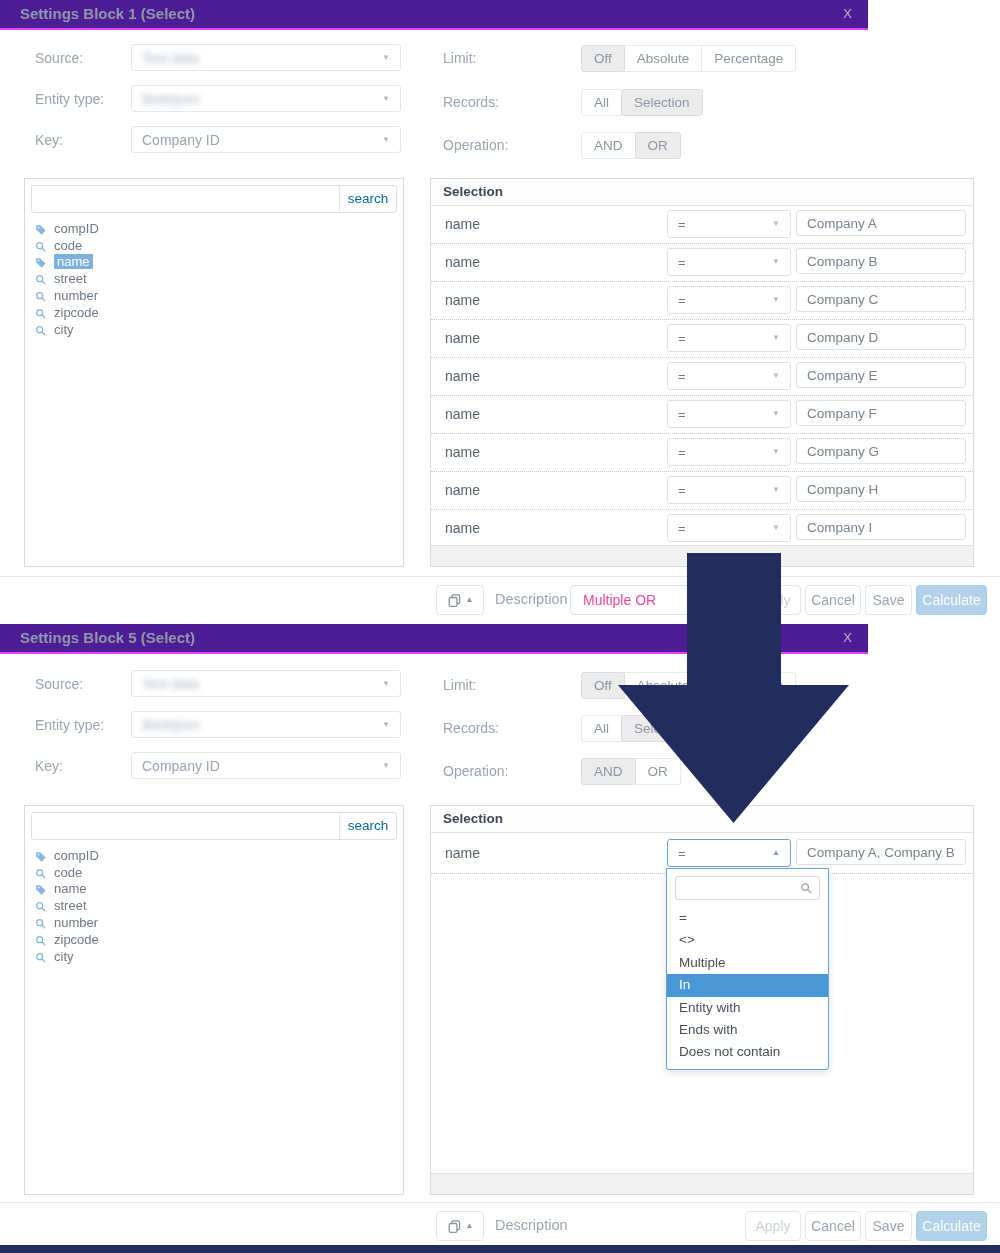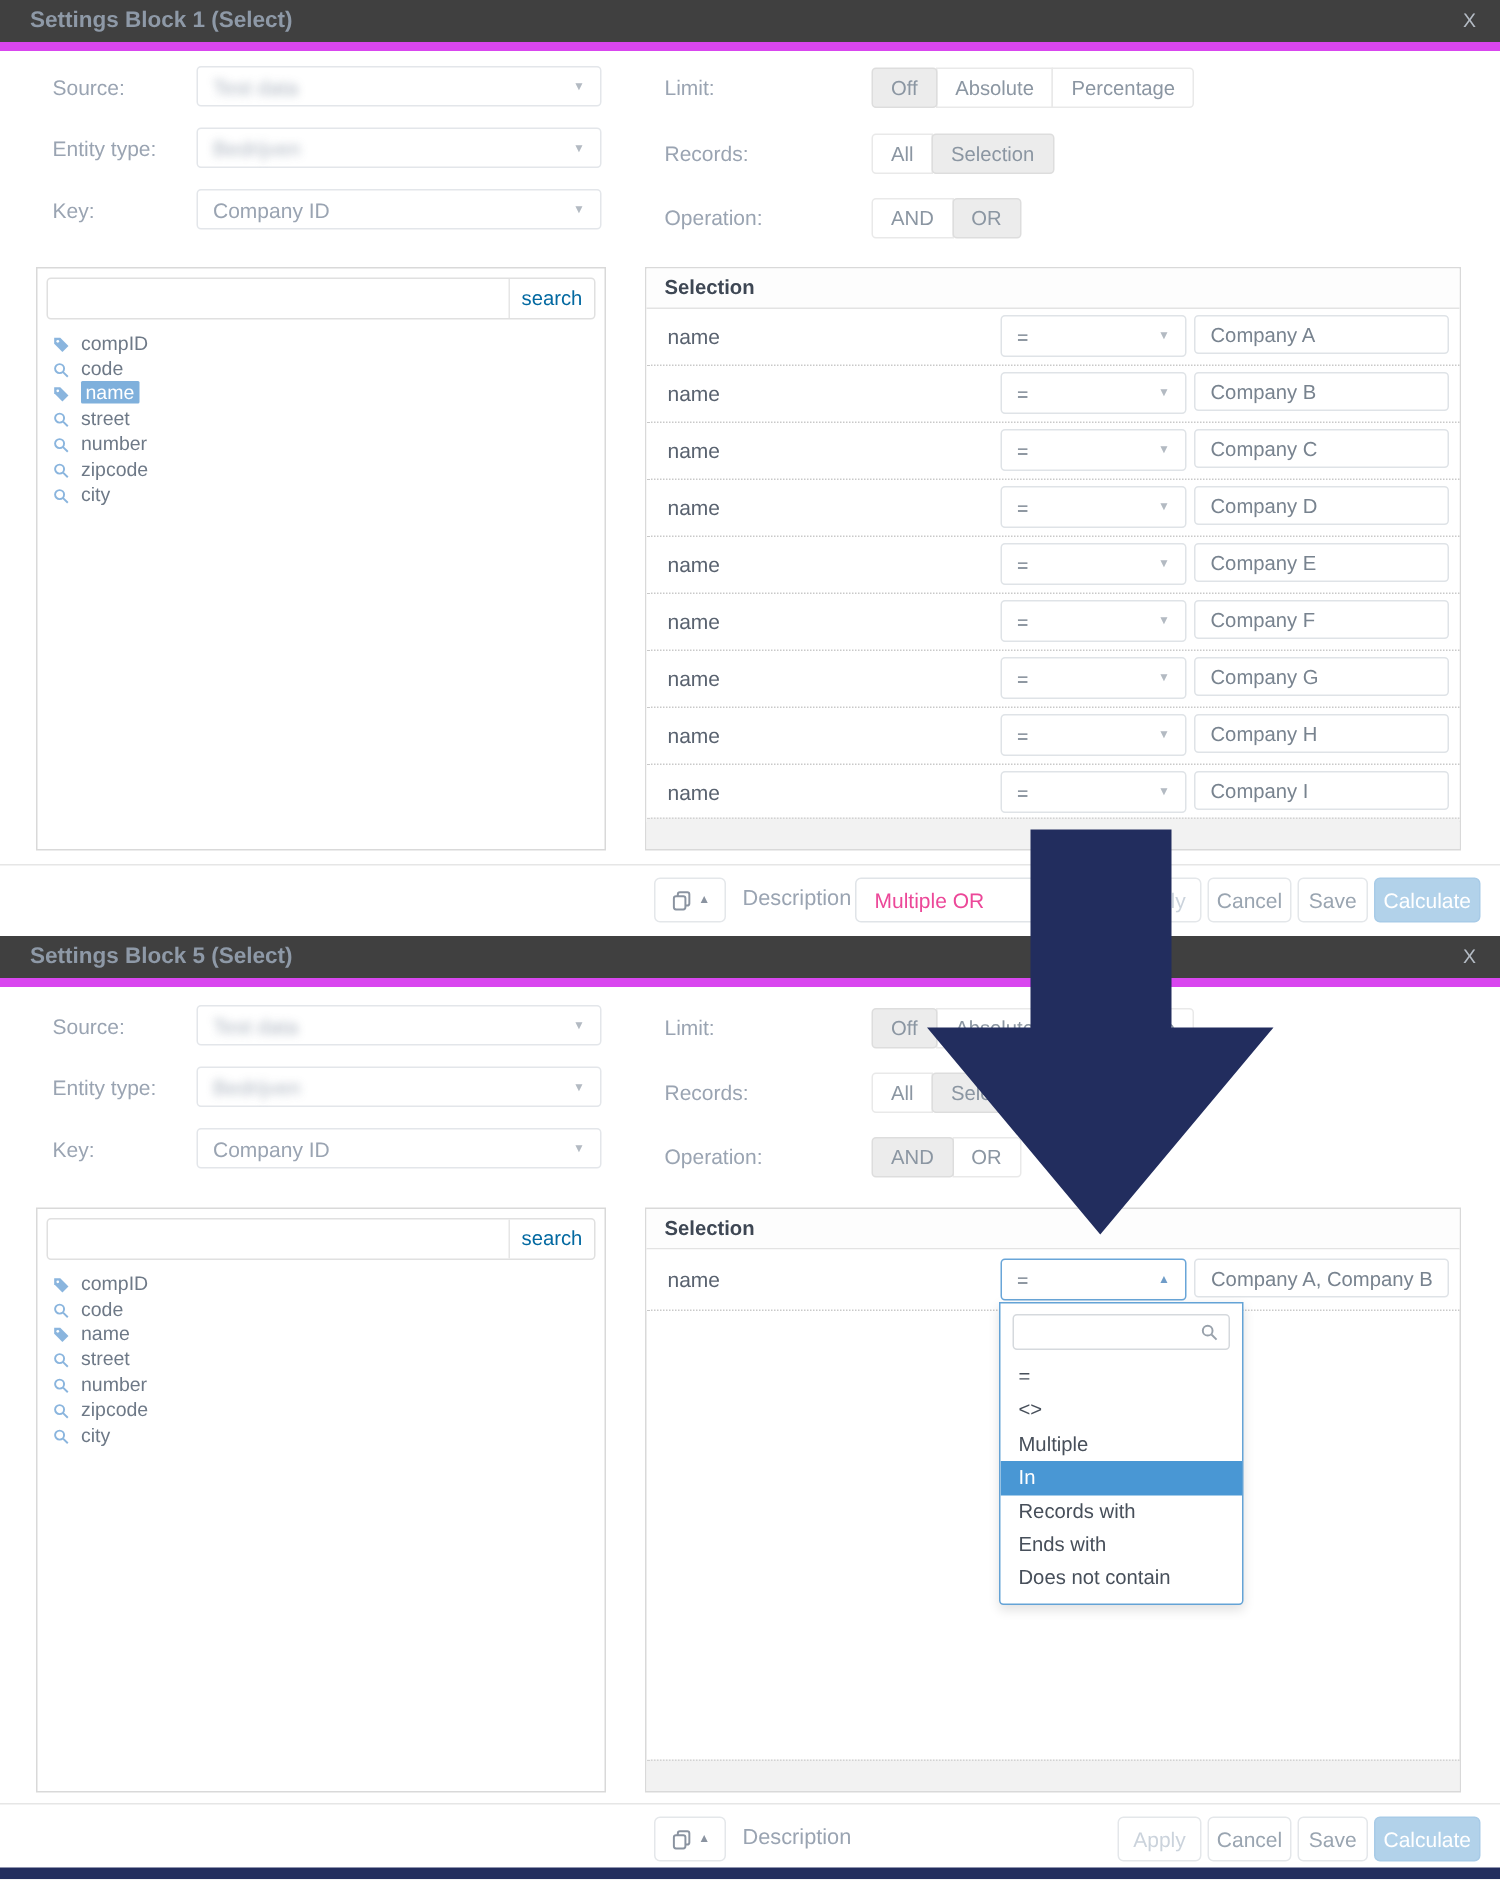--- a/index.html
+++ b/index.html
@@ -7,7 +7,7 @@
   .canvas { position:relative; width:1000px; height:1253px; background:#fff; overflow:hidden; }
   .abs { position:absolute; }
 
-  .hdrbar { left:0; width:1000px; height:28px; background:#404040; border-bottom:6px solid #d946ef; }
+  .hdrbar { left:0; width:868px; height:28px; background:#4c1d95; border-bottom:2px solid #d946ef; }
   .blocktitle { left:20px; top:0; line-height:28px; font-size:15px; font-weight:600; color:#8e99a7; }
   .closex { right:12px; top:0; line-height:28px; font-size:13px; color:#b4bbc4; cursor:pointer; padding:0 4px; }
 

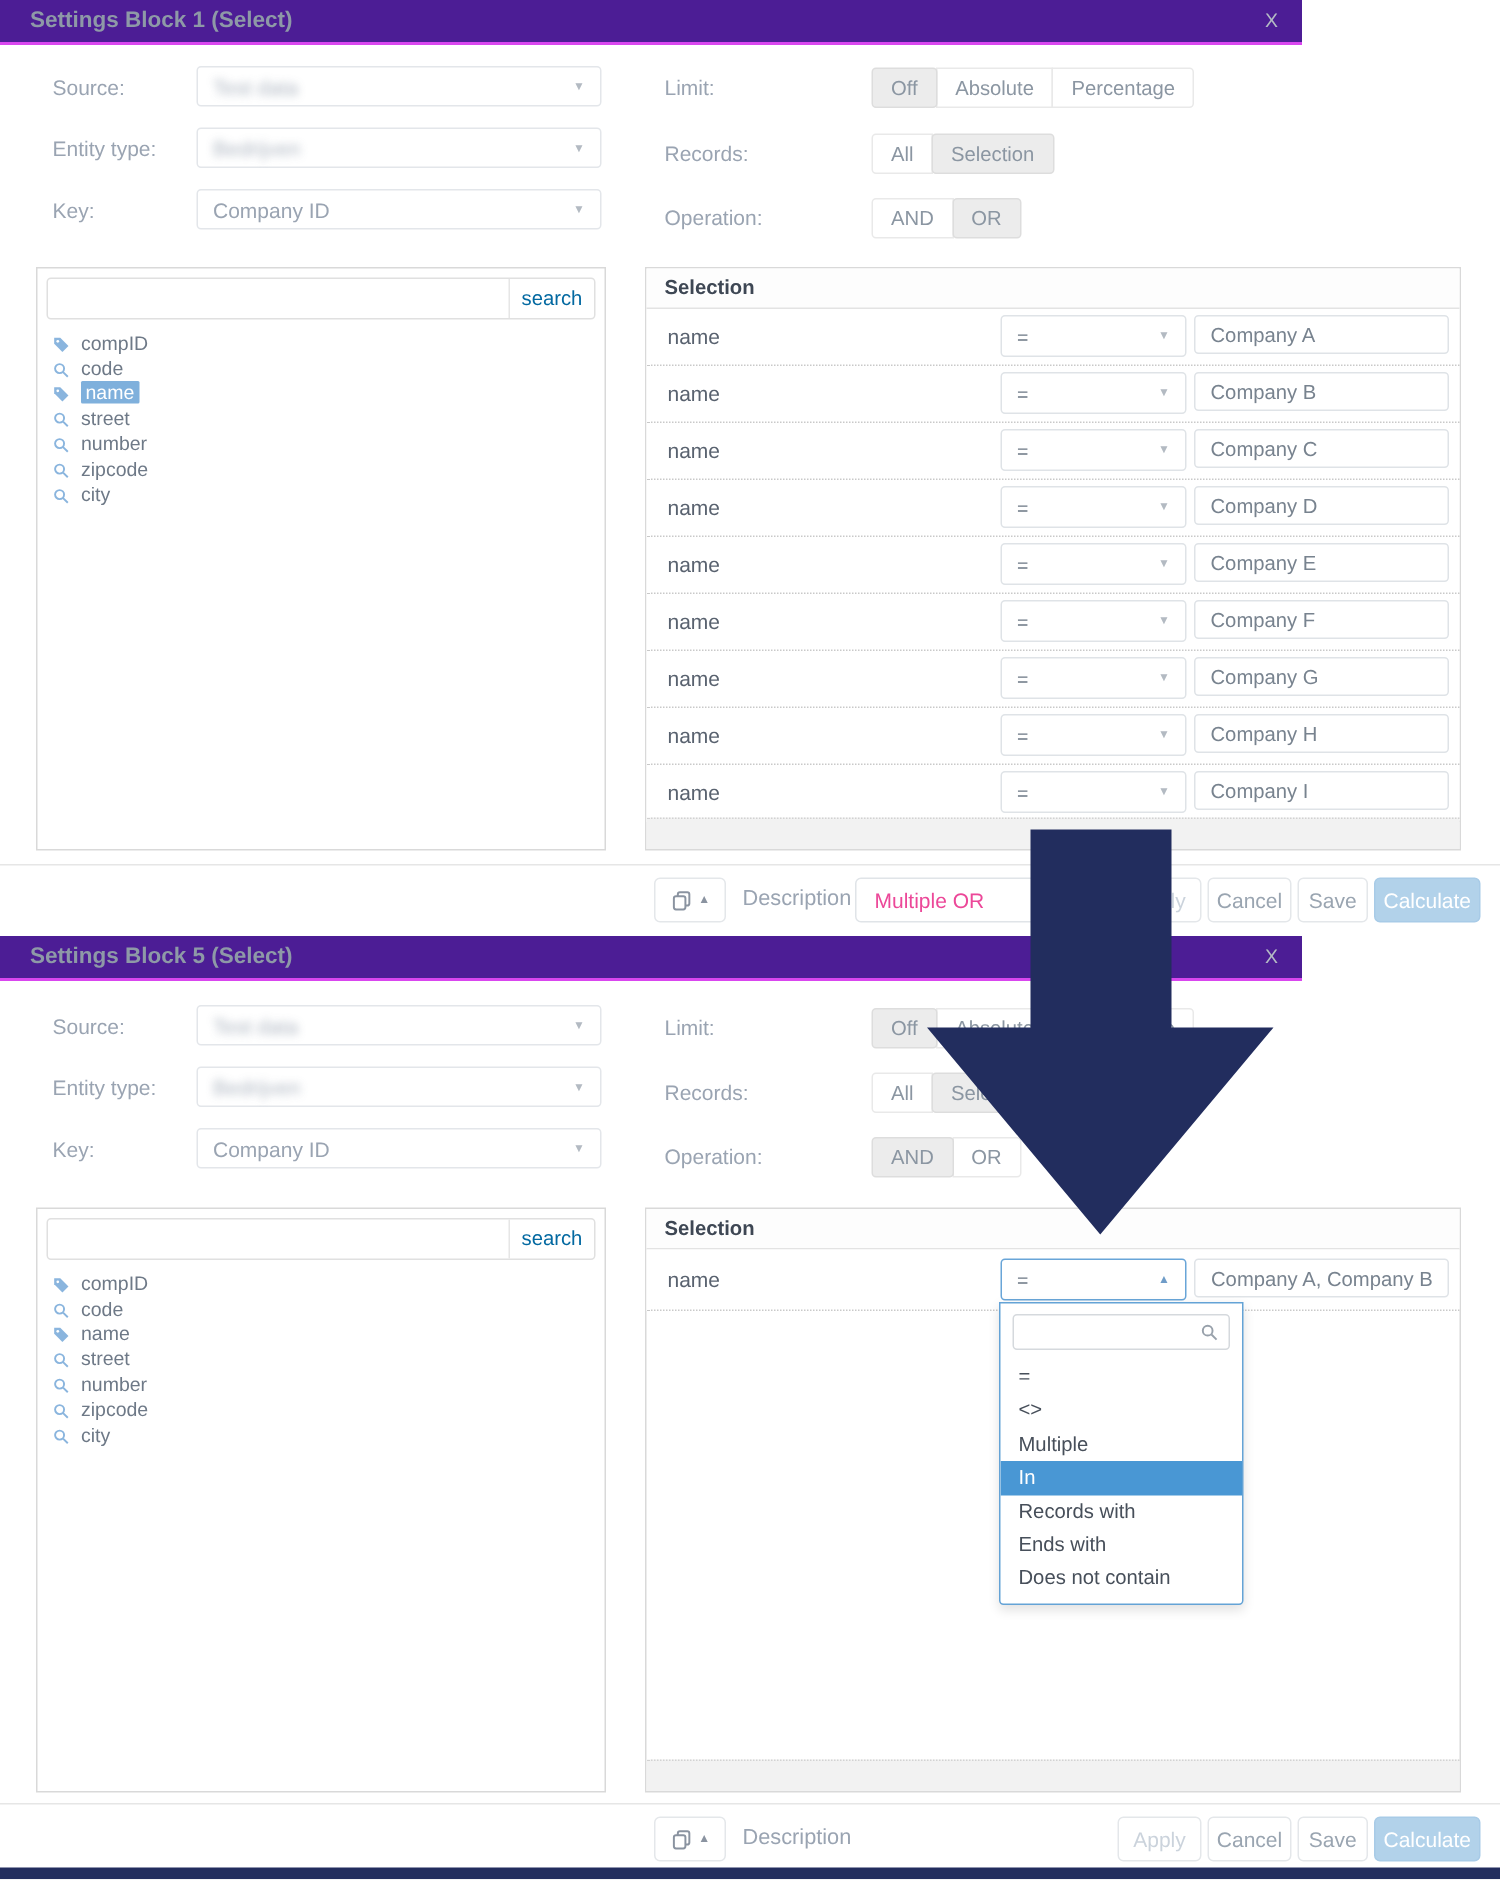--- a/index.html
+++ b/index.html
@@ -406,7 +406,7 @@
         <div class="ddopt">&lt;&gt;</div>
         <div class="ddopt">Multiple</div>
         <div class="ddopt selected">In</div>
-        <div class="ddopt">Records with</div>
+        <div class="ddopt">Entity with</div>
         <div class="ddopt">Ends with</div>
         <div class="ddopt">Does not contain</div>
         <div class="ddopt">Does not start with</div>

